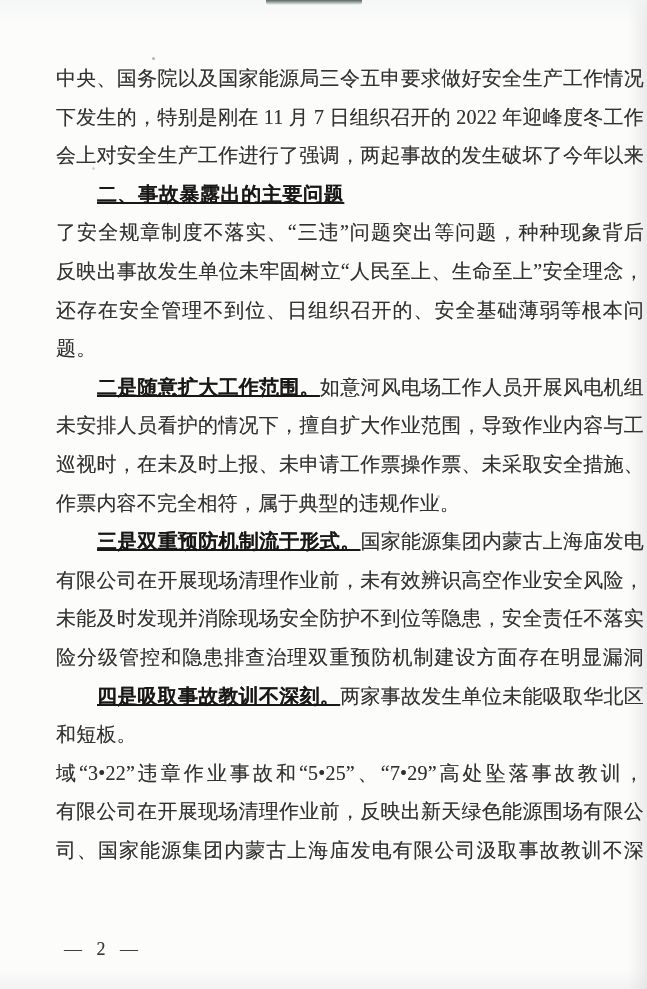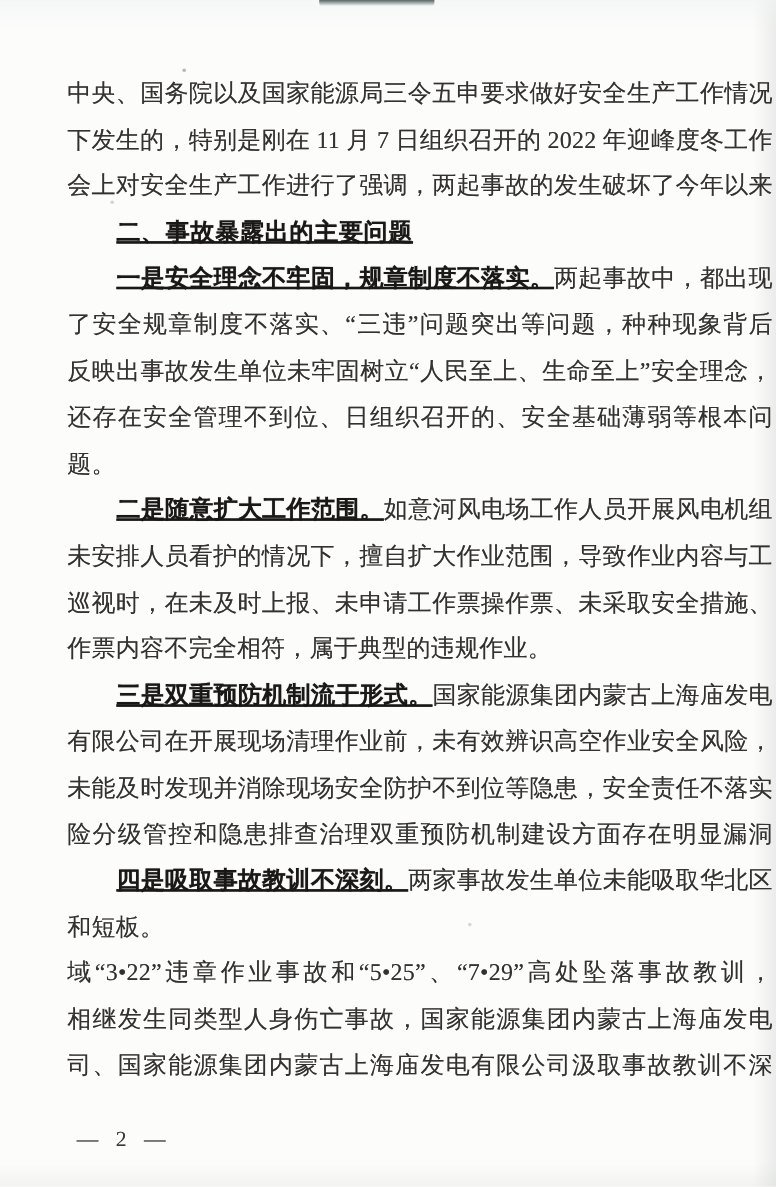--- a/index.html
+++ b/index.html
@@ -78,7 +78,6 @@
     <div class="line fill"><span class="b"></span><span>下发生的，特别是刚在 11 月 7 日组织召开的 2022 年迎峰度冬工作</span></div>
     <div class="line fill"><span class="b"></span><span>会上对安全生产工作进行了强调，两起事故的发生破坏了今年以来</span></div>
     <div class="line indent heading"><span class="b">二、事故暴露出的主要问题</span><span></span></div>
-    <div class="line indent fill"><span class="b">一是安全理念不牢固，规章制度不落实。</span><span>两起事故中，都出现</span></div>
     <div class="line fill"><span class="b"></span><span>了安全规章制度不落实、“三违”问题突出等问题，种种现象背后</span></div>
     <div class="line fill"><span class="b"></span><span>反映出事故发生单位未牢固树立“人民至上、生命至上”安全理念，</span></div>
     <div class="line fill"><span class="b"></span><span>还存在安全管理不到位、日组织召开的、安全基础薄弱等根本问</span></div>

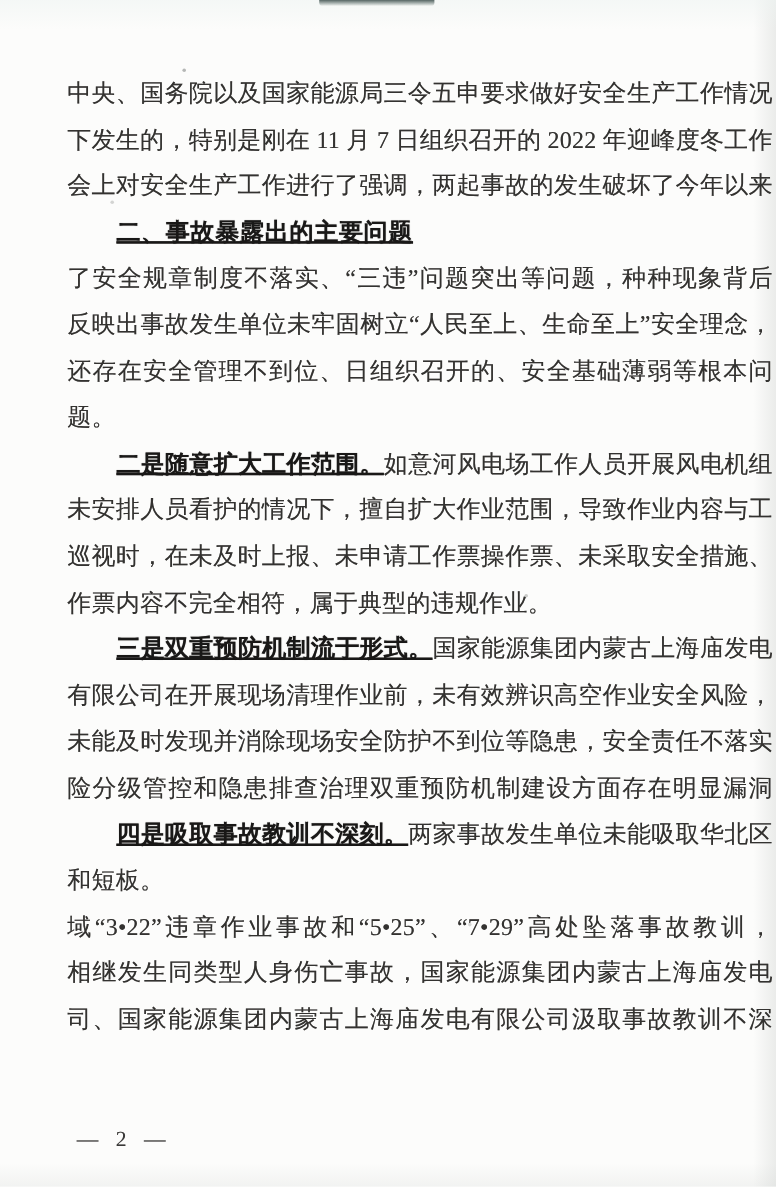--- a/index.html
+++ b/index.html
@@ -93,7 +93,7 @@
     <div class="line indent fill"><span class="b">四是吸取事故教训不深刻。</span><span>两家事故发生单位未能吸取华北区</span></div>
     <div class="line"><span class="b"></span><span>和短板。</span></div>
     <div class="line fill"><span class="b"></span><span>域“3•22”违章作业事故和“5•25”、“7•29”高处坠落事故教训，</span></div>
-    <div class="line fill"><span class="b"></span><span>相继发生同类型人身伤亡事故，国家能源集团内蒙古上海庙发电</span></div>
+    <div class="line fill"><span class="b"></span><span>有限公司在开展现场清理作业前，反映出新天绿色能源围场有限公</span></div>
     <div class="line fill"><span class="b"></span><span>司、国家能源集团内蒙古上海庙发电有限公司汲取事故教训不深</span></div>
   </div>
 

